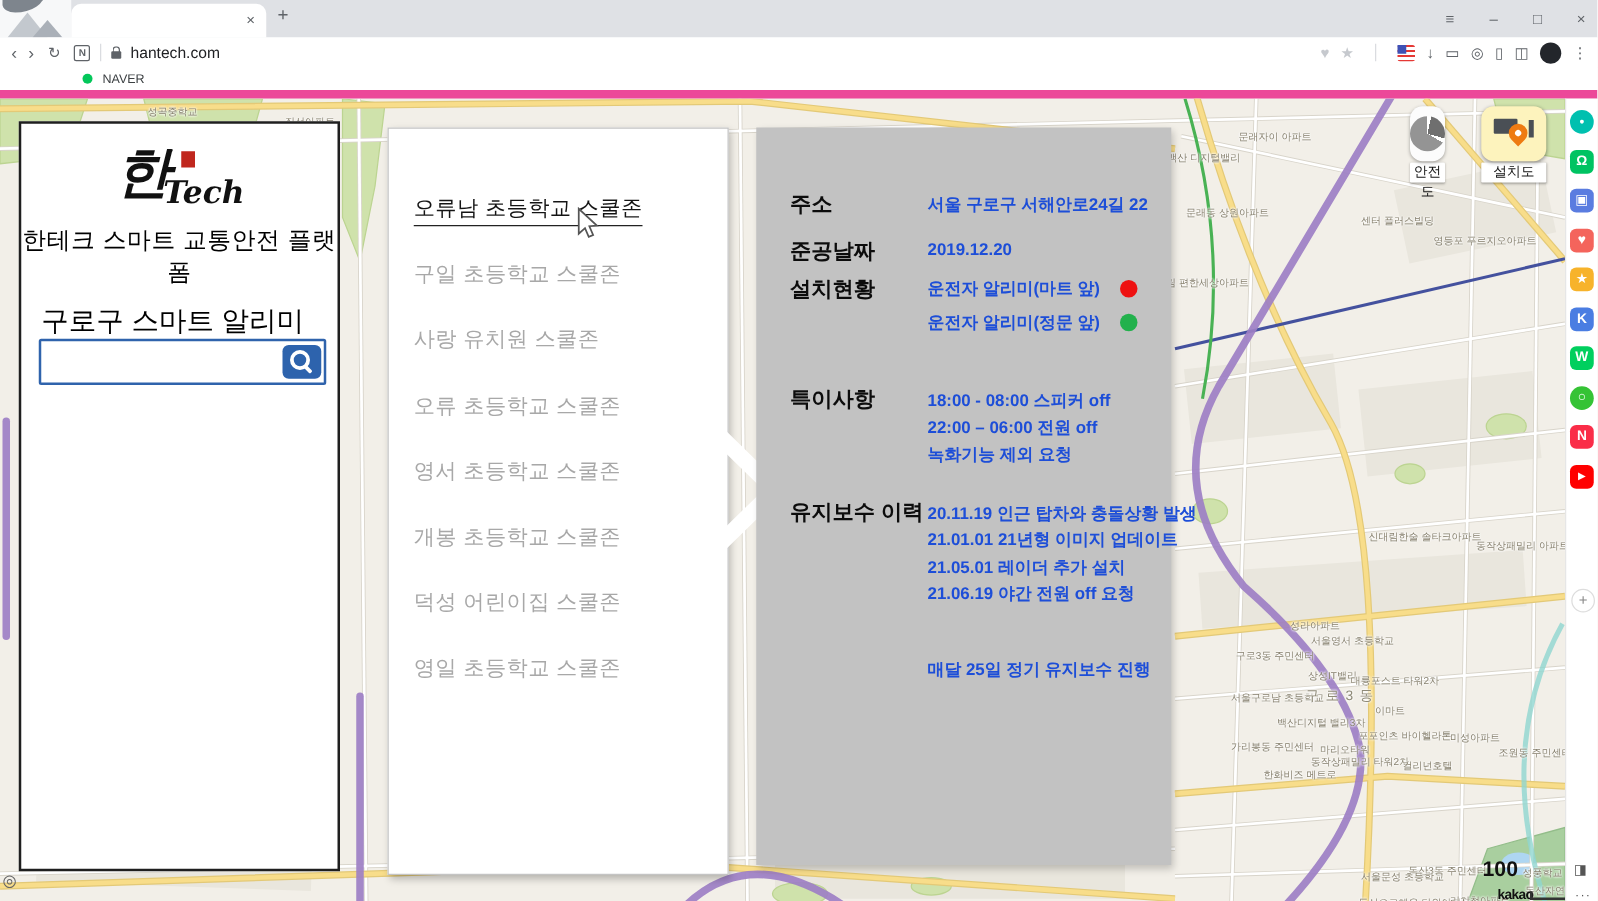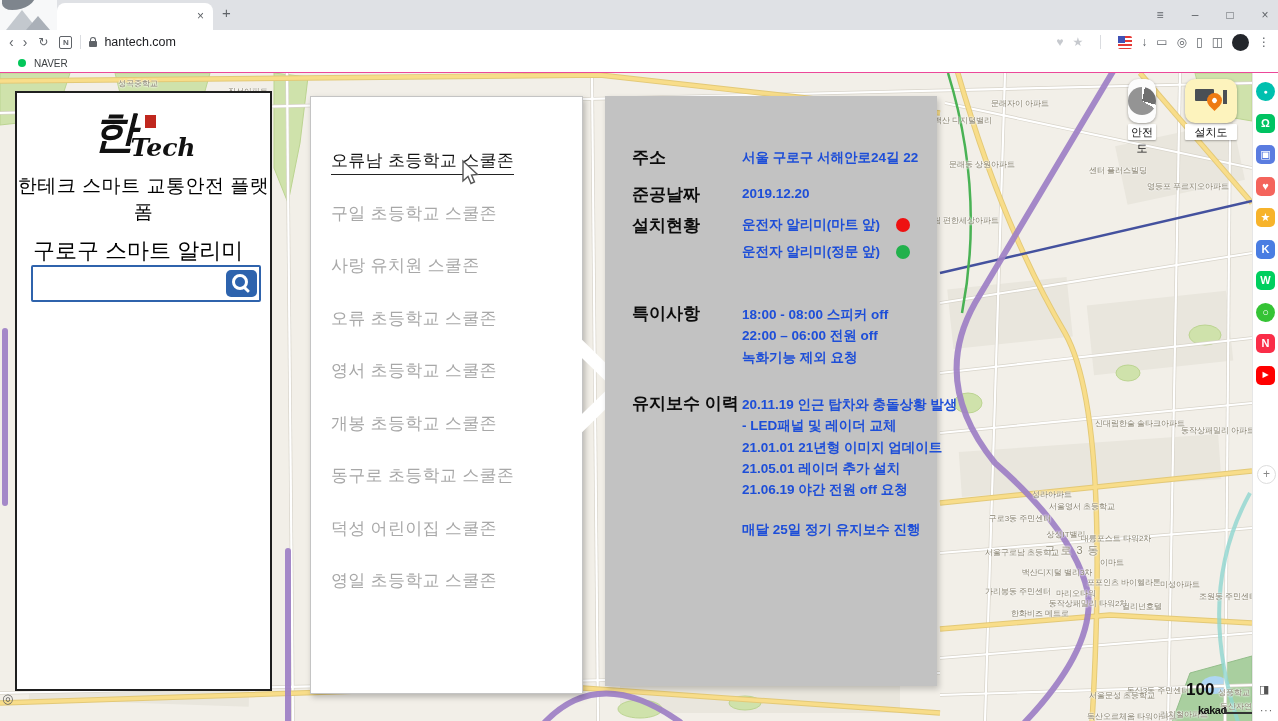--- a/index.html
+++ b/index.html
@@ -30,7 +30,7 @@
   .flagicon{width:14px;height:13px;border-radius:2px;background:repeating-linear-gradient(180deg,#e53935 0 2px,#fff 2px 4px);position:relative;display:inline-block;}
   .flagicon::after{content:'';position:absolute;left:0;top:0;width:7px;height:7px;background:#3f51b5;}
   .avatar{width:17px;height:17px;border-radius:50%;background:#23262b;display:inline-block;}
-  .bookmarks{position:relative;height:18px;background:#fff;border-bottom:1px solid #ec4899;display:flex;align-items:center;}
+  .bookmarks{position:relative;height:18px;background:#fff;border-bottom:7px solid #ec4899;display:flex;align-items:center;padding-left:48px;}
   .bdot{width:8px;height:8px;border-radius:50%;background:#03c75a;margin-left:18px;}
   .blabel{font-size:10px;color:#3c4043;margin-left:8px;}
 

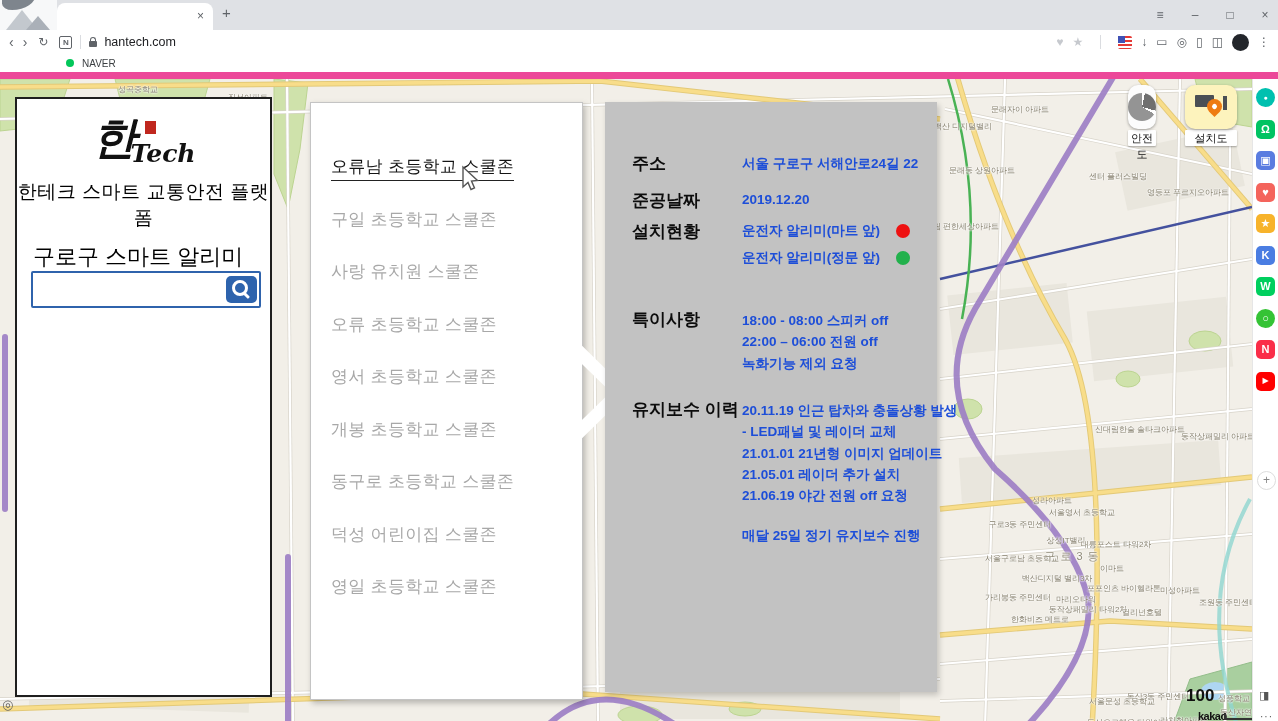--- a/index.html
+++ b/index.html
@@ -337,7 +337,6 @@
       <div class="dlabel" style="top:296px">유지보수 이력</div>
       <div class="dval" style="top:298px" id="maint-lines">
           <div class="maintline">20.11.19 인근 탑차와 충돌상황 발생</div>
-          <div class="maintline"> - LED패널 및 레이더 교체</div>
           <div class="maintline">21.01.01 21년형 이미지 업데이트</div>
           <div class="maintline">21.05.01 레이더 추가 설치</div>
           <div class="maintline">21.06.19 야간 전원 off 요청</div>

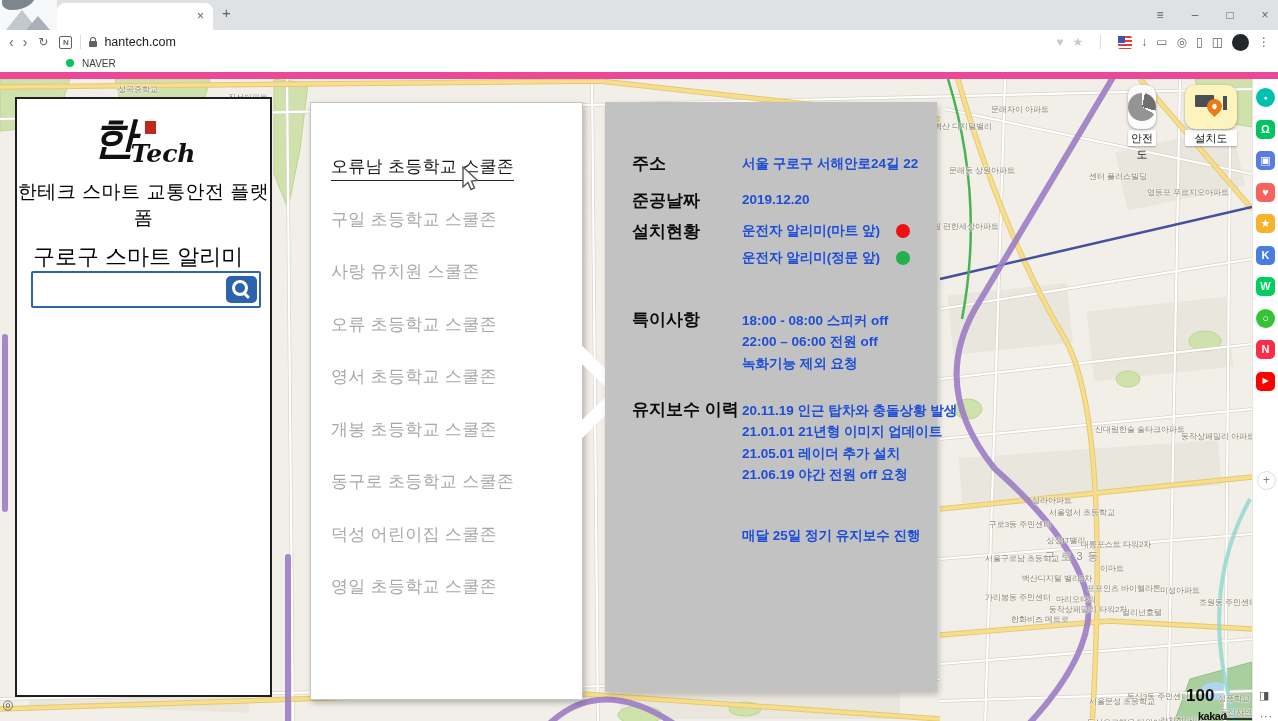--- a/index.html
+++ b/index.html
@@ -303,7 +303,6 @@
         <div class="school-item"><span class="school-label">오류 초등학교 스쿨존</span></div>
         <div class="school-item"><span class="school-label">영서 초등학교 스쿨존</span></div>
         <div class="school-item"><span class="school-label">개봉 초등학교 스쿨존</span></div>
-        <div class="school-item"><span class="school-label">동구로 초등학교 스쿨존</span></div>
         <div class="school-item"><span class="school-label">덕성 어린이집 스쿨존</span></div>
         <div class="school-item"><span class="school-label">영일 초등학교 스쿨존</span></div>
       </div>

